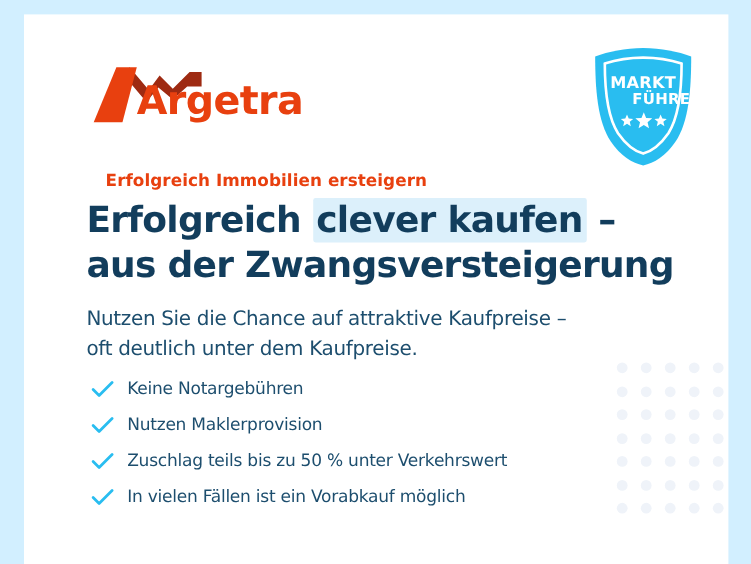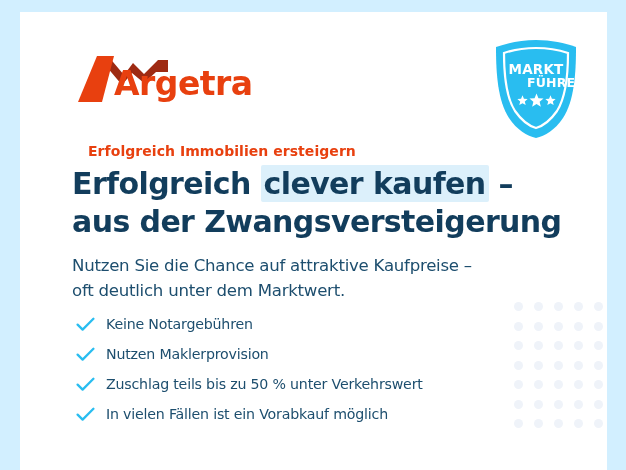--- a/index.html
+++ b/index.html
@@ -297,7 +297,7 @@
 
     <p id="subheadline">
       <span class="ln">Nutzen Sie die Chance auf attraktive Kaufpreise –</span>
-      <span class="ln">oft deutlich unter dem Marktwert.</span>
+      <span class="ln">oft deutlich unter dem Kaufpreise.</span>
     </p>
 
     <ul id="benefits" style="list-style:none;margin:0;padding:0">

